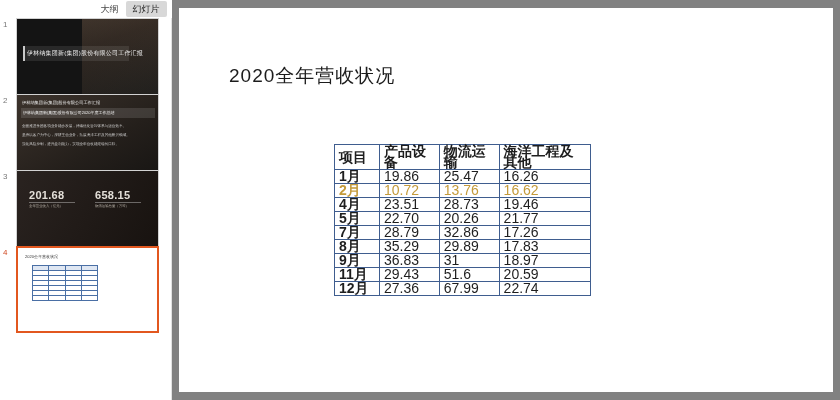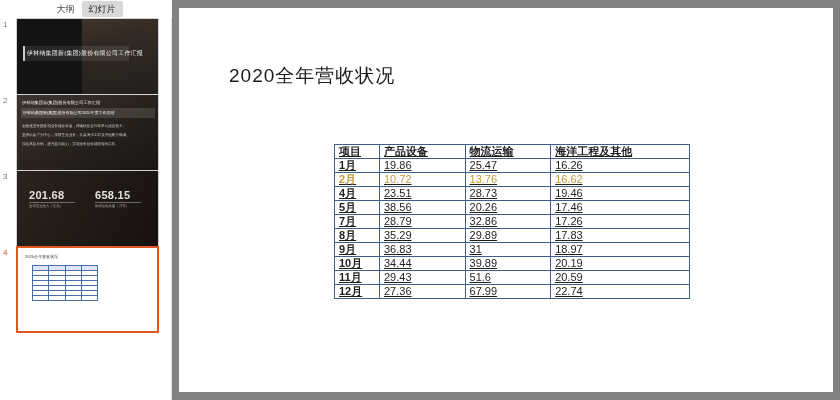--- a/index.html
+++ b/index.html
@@ -43,6 +43,7 @@
     align-items: center;
     font-size: 9px;
     color: #4a4a4a;
+    padding-left: 44px;
   }
   .nav-tab {
     padding: 2px 7px;

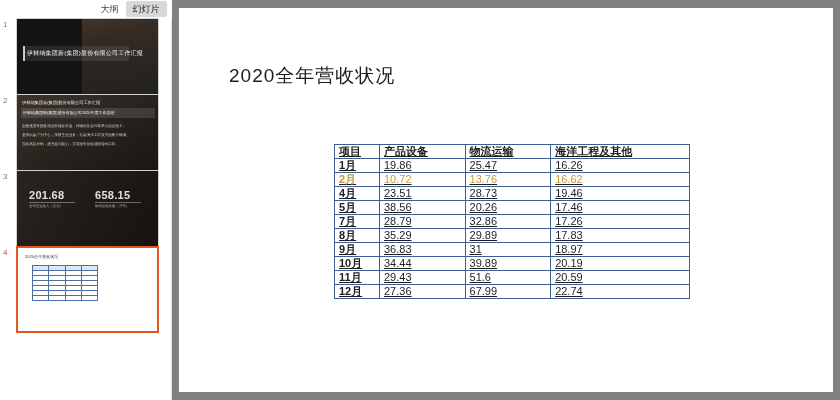--- a/index.html
+++ b/index.html
@@ -185,11 +185,10 @@
     position: absolute;
     left: 155px;
     top: 136px;
-    width: 356px;
+    width: 257px;
     border-collapse: collapse;
-    font-size: 11px;
+    font-size: 14px;
     color: #1e1e1e;
-    text-decoration: underline;
   }
   .data-table th,
   .data-table td {

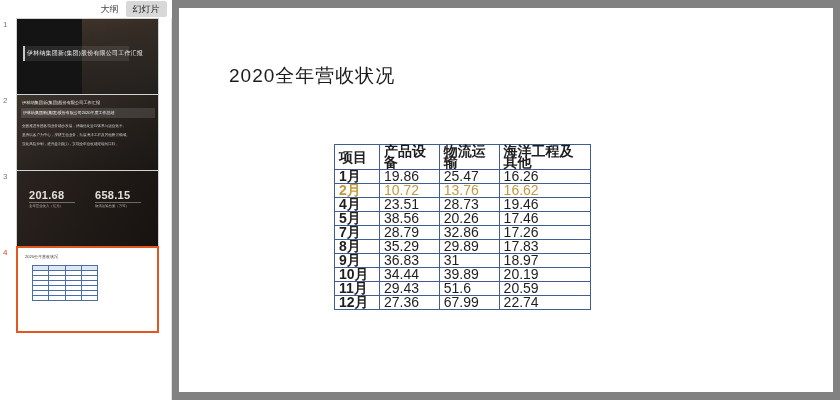--- a/index.html
+++ b/index.html
@@ -367,7 +367,7 @@
             </tr>
             <tr>
               <td>5月</td>
-              <td>38.56</td>
+              <td>22.70</td>
               <td>20.26</td>
               <td>17.46</td>
             </tr>

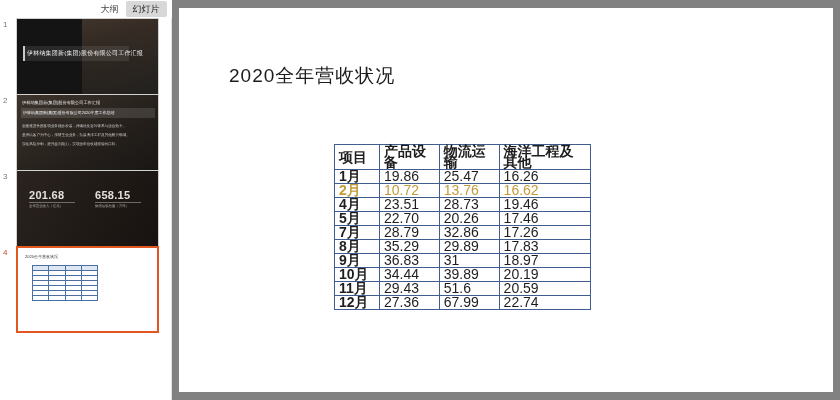--- a/index.html
+++ b/index.html
@@ -369,7 +369,7 @@
               <td>5月</td>
               <td>22.70</td>
               <td>20.26</td>
-              <td>17.46</td>
+              <td>21.77</td>
             </tr>
             <tr>
               <td>7月</td>

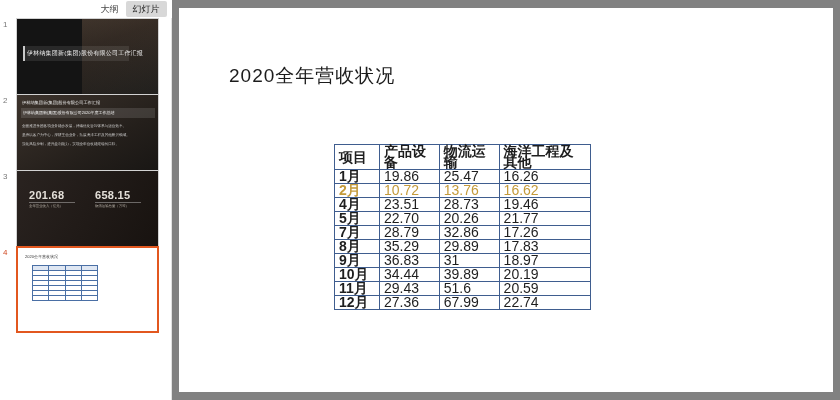--- a/index.html
+++ b/index.html
@@ -390,12 +390,6 @@
               <td>18.97</td>
             </tr>
             <tr>
-              <td>10月</td>
-              <td>34.44</td>
-              <td>39.89</td>
-              <td>20.19</td>
-            </tr>
-            <tr>
               <td>11月</td>
               <td>29.43</td>
               <td>51.6</td>

